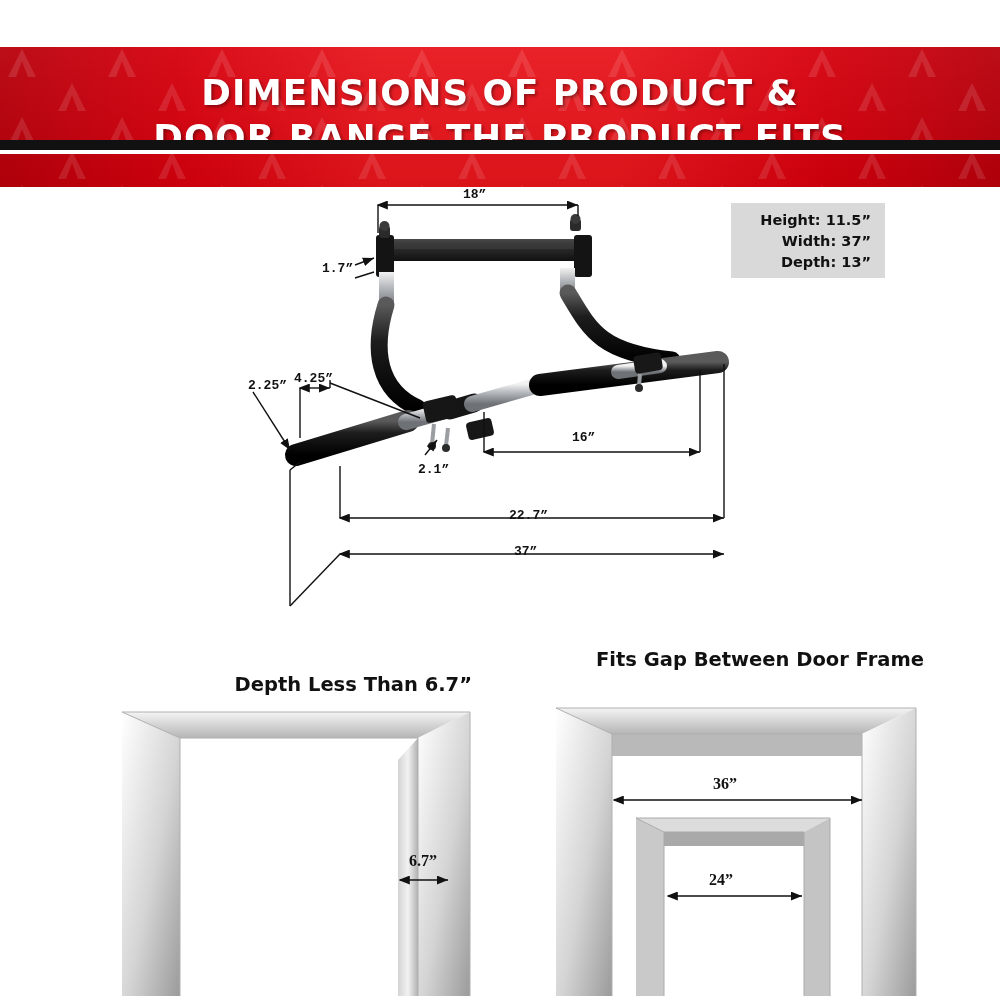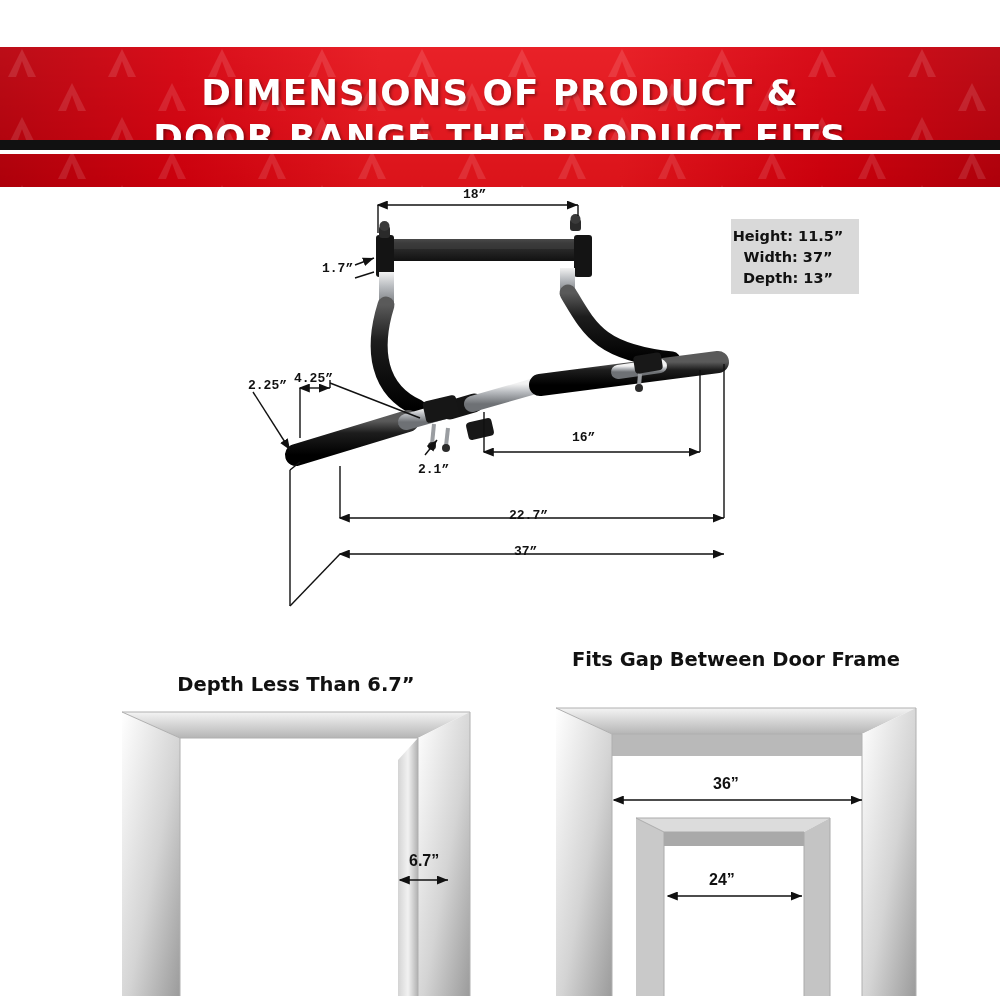--- a/index.html
+++ b/index.html
@@ -50,11 +50,10 @@
 
   
   .spec-box {
-    position:absolute; left:731px; top:203px; width:128px; height:75px;
+    position:absolute; left:731px; top:203px; width:154px; height:75px;
     background:#d9d9d9;
-    text-align:center;
+    text-align:right;
     padding:7px 14px 0 0;
-    margin-top:16px;
   }
   .spec-box div {
     font-size:14.5px; font-weight:bold; color:#111; line-height:1.46;

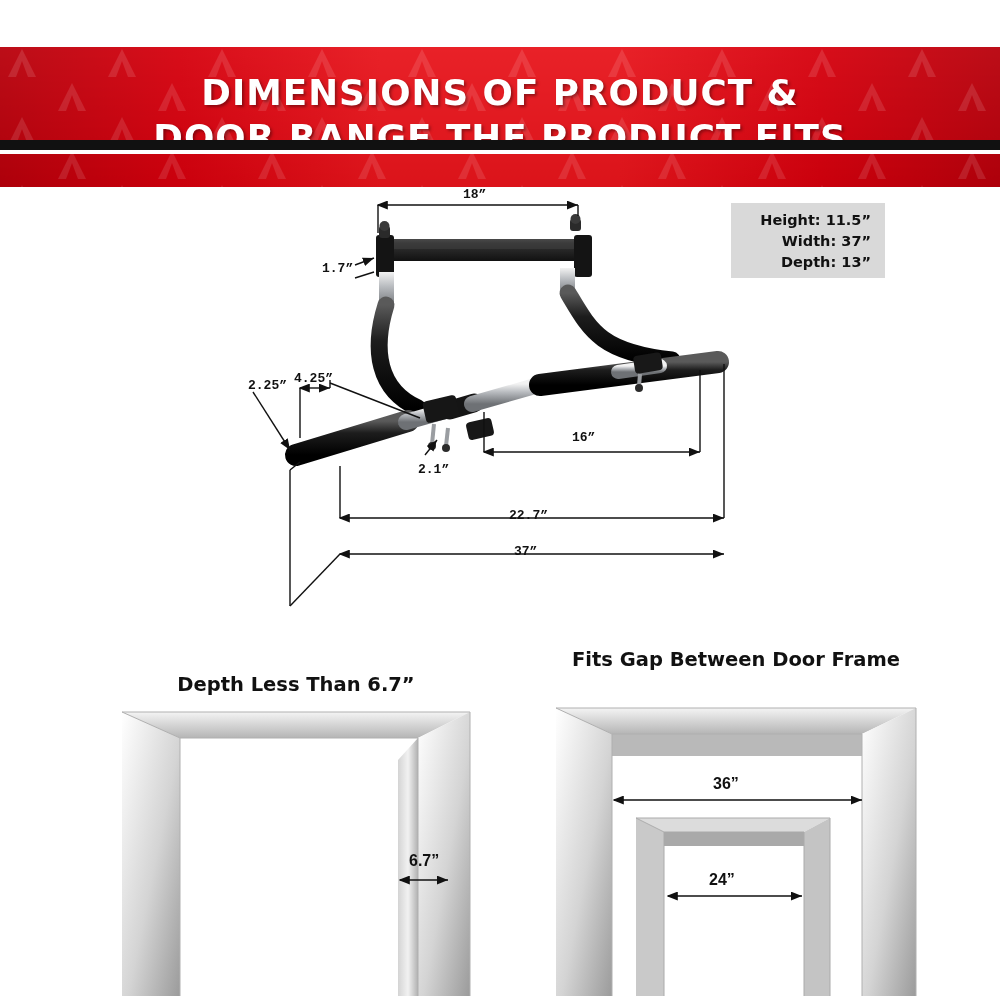--- a/index.html
+++ b/index.html
@@ -71,7 +71,7 @@
     position:absolute;
     font-size:19.5px; font-weight:bold; color:#111;
     font-family:"DejaVu Sans", sans-serif;
-    text-align:center; white-space:nowrap;
+    text-align:right; white-space:nowrap;
     line-height:1.3;
   }
   .frame-label {

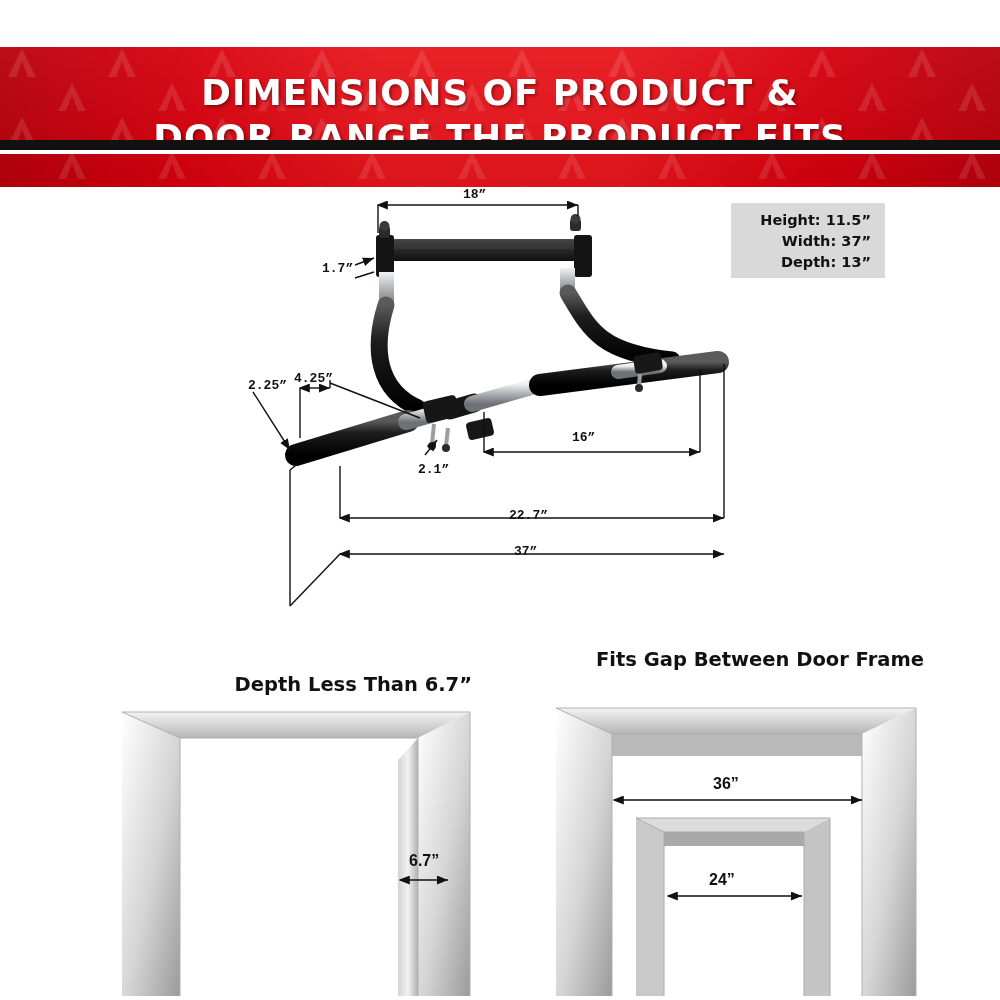--- a/index.html
+++ b/index.html
@@ -77,7 +77,7 @@
   .frame-label {
     position:absolute;
     font-size:16px; font-weight:bold; color:#111;
-    font-family:Liberation Sans, sans-serif;
+    font-family:Liberation Serif, serif;
     white-space:nowrap;
   }
 </style>

